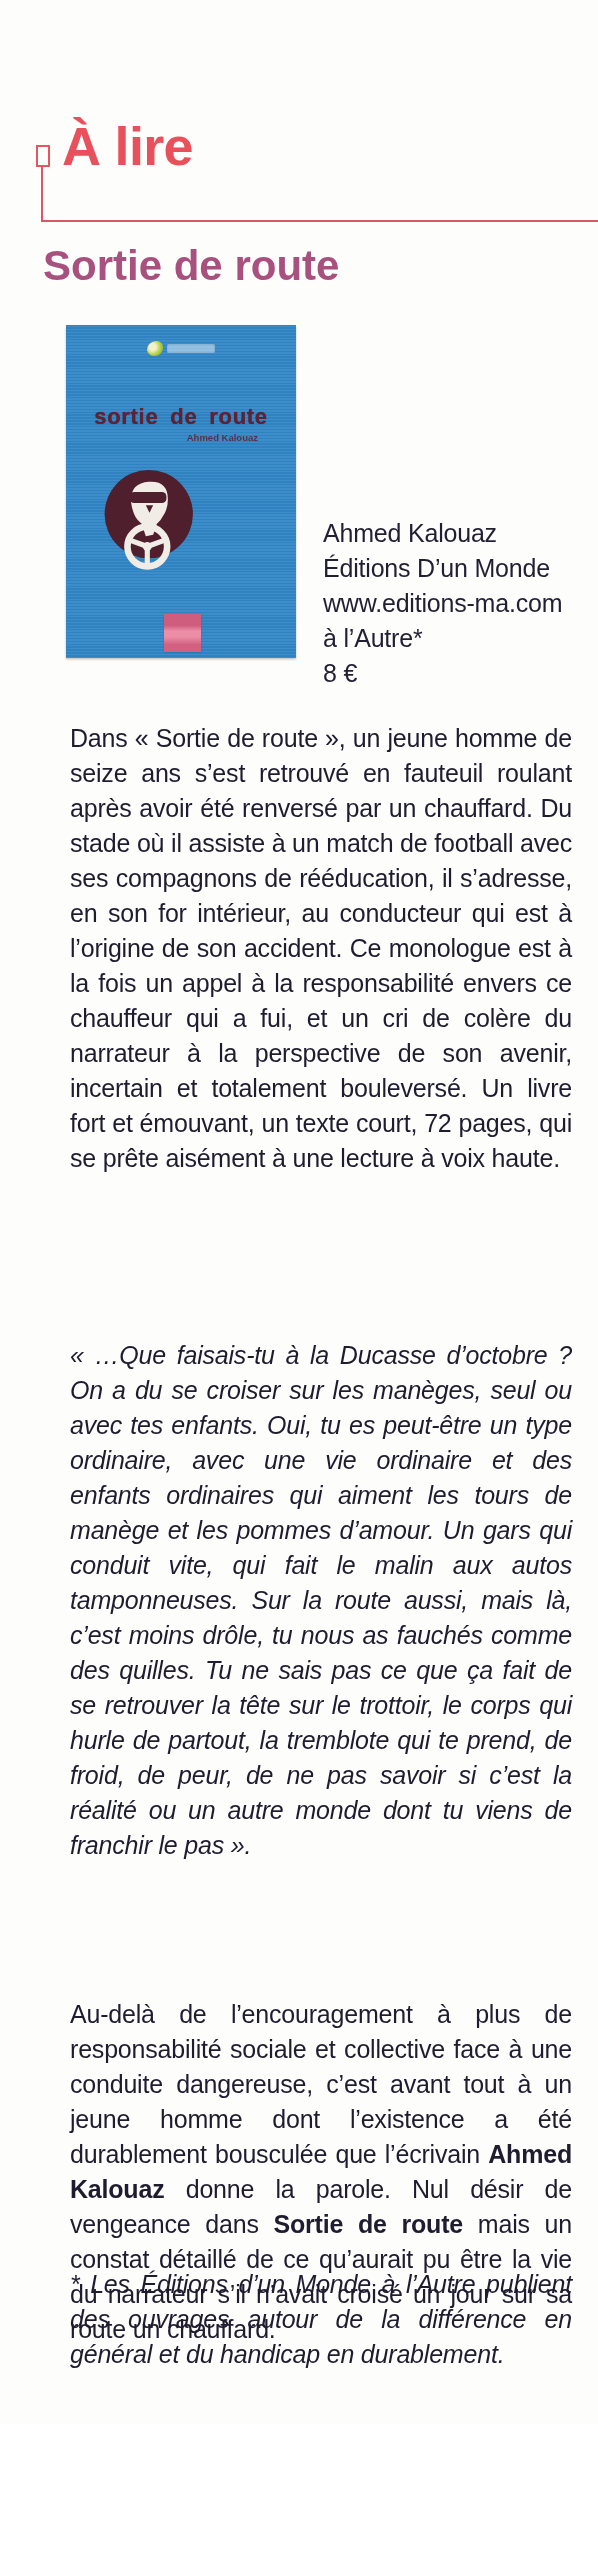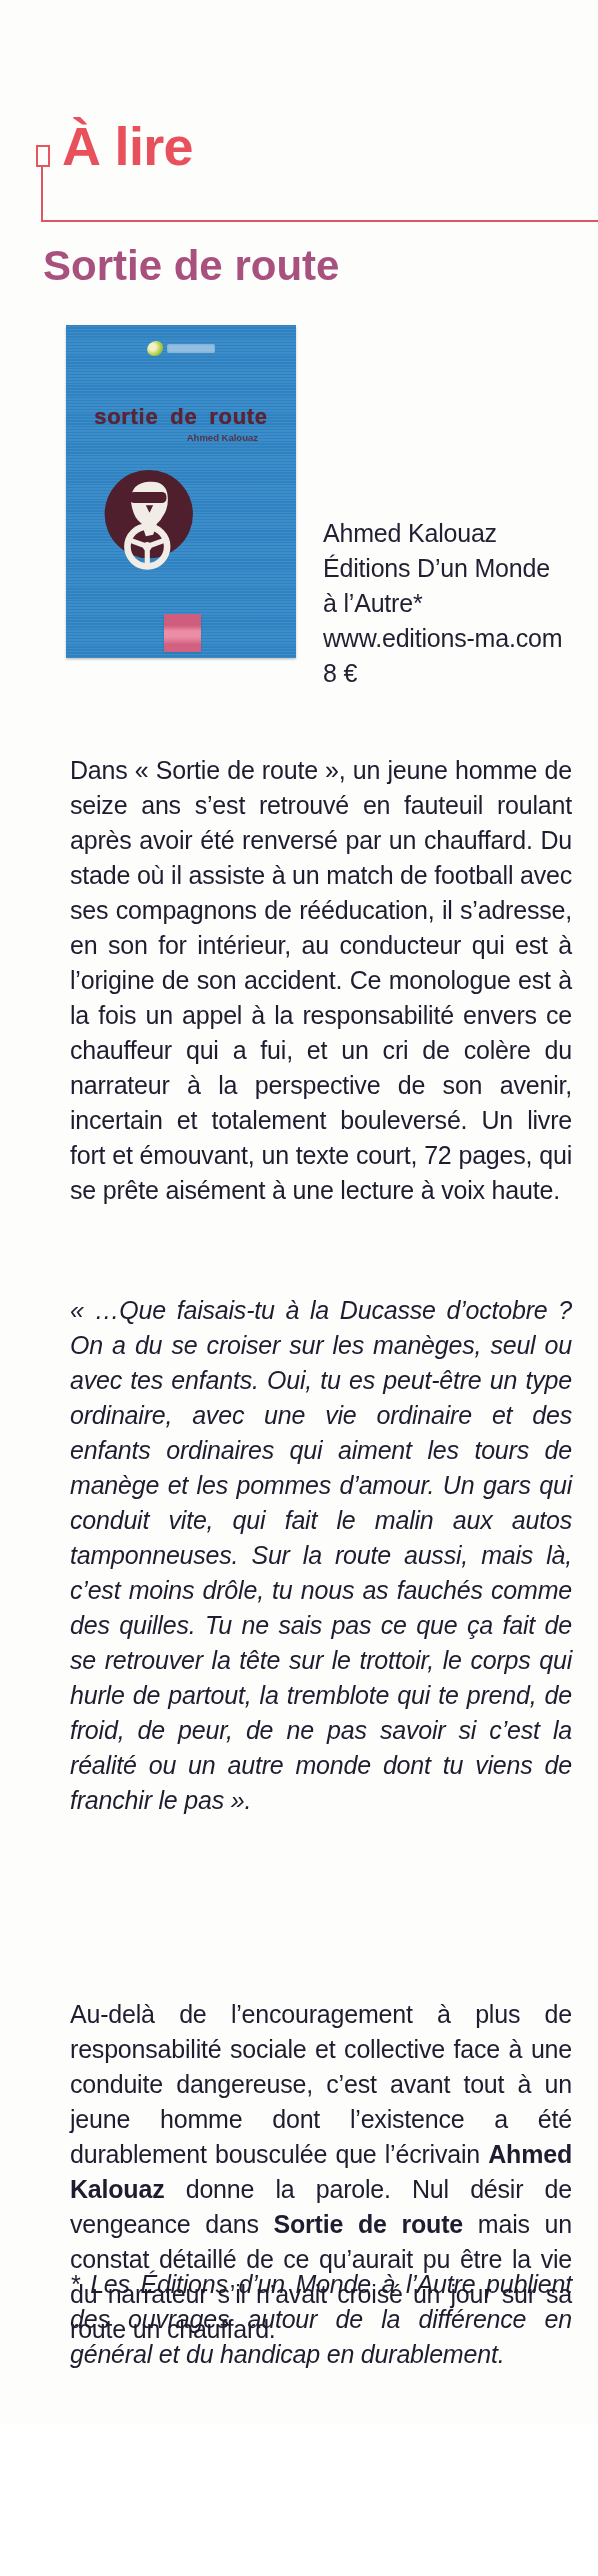--- a/index.html
+++ b/index.html
@@ -149,8 +149,8 @@
   <div class="book-info">
     <div>Ahmed Kalouaz</div>
     <div>Éditions D’un Monde</div>
+    <div>www.editions-ma.com</div>
     <div>à l’Autre*</div>
-    <div>www.editions-ma.com</div>
     <div>8 €</div>
   </div>
 

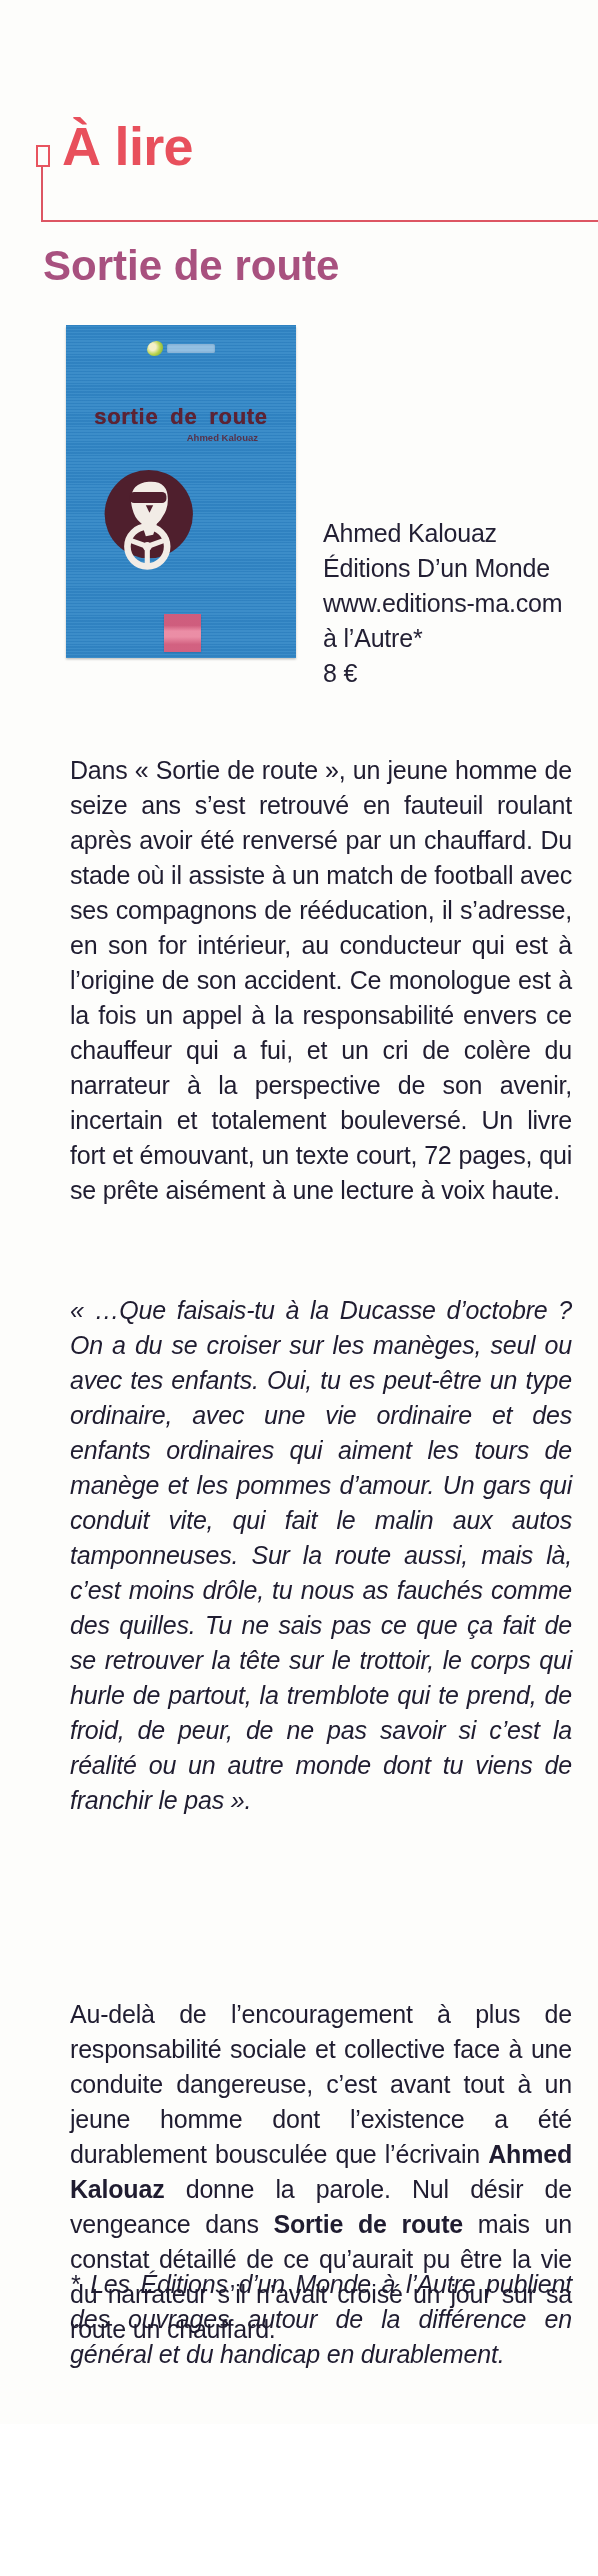--- a/index.html
+++ b/index.html
@@ -93,7 +93,7 @@
     letter-spacing:-0.2px;
   }
   .para.quote,.para.footnote{font-style:italic;}
-  .p1{top:753px;}
+  .p1{top:721px;}
   .quote{top:1293px;}
   .p3{top:1997px;}
   .footnote{top:2267px;}

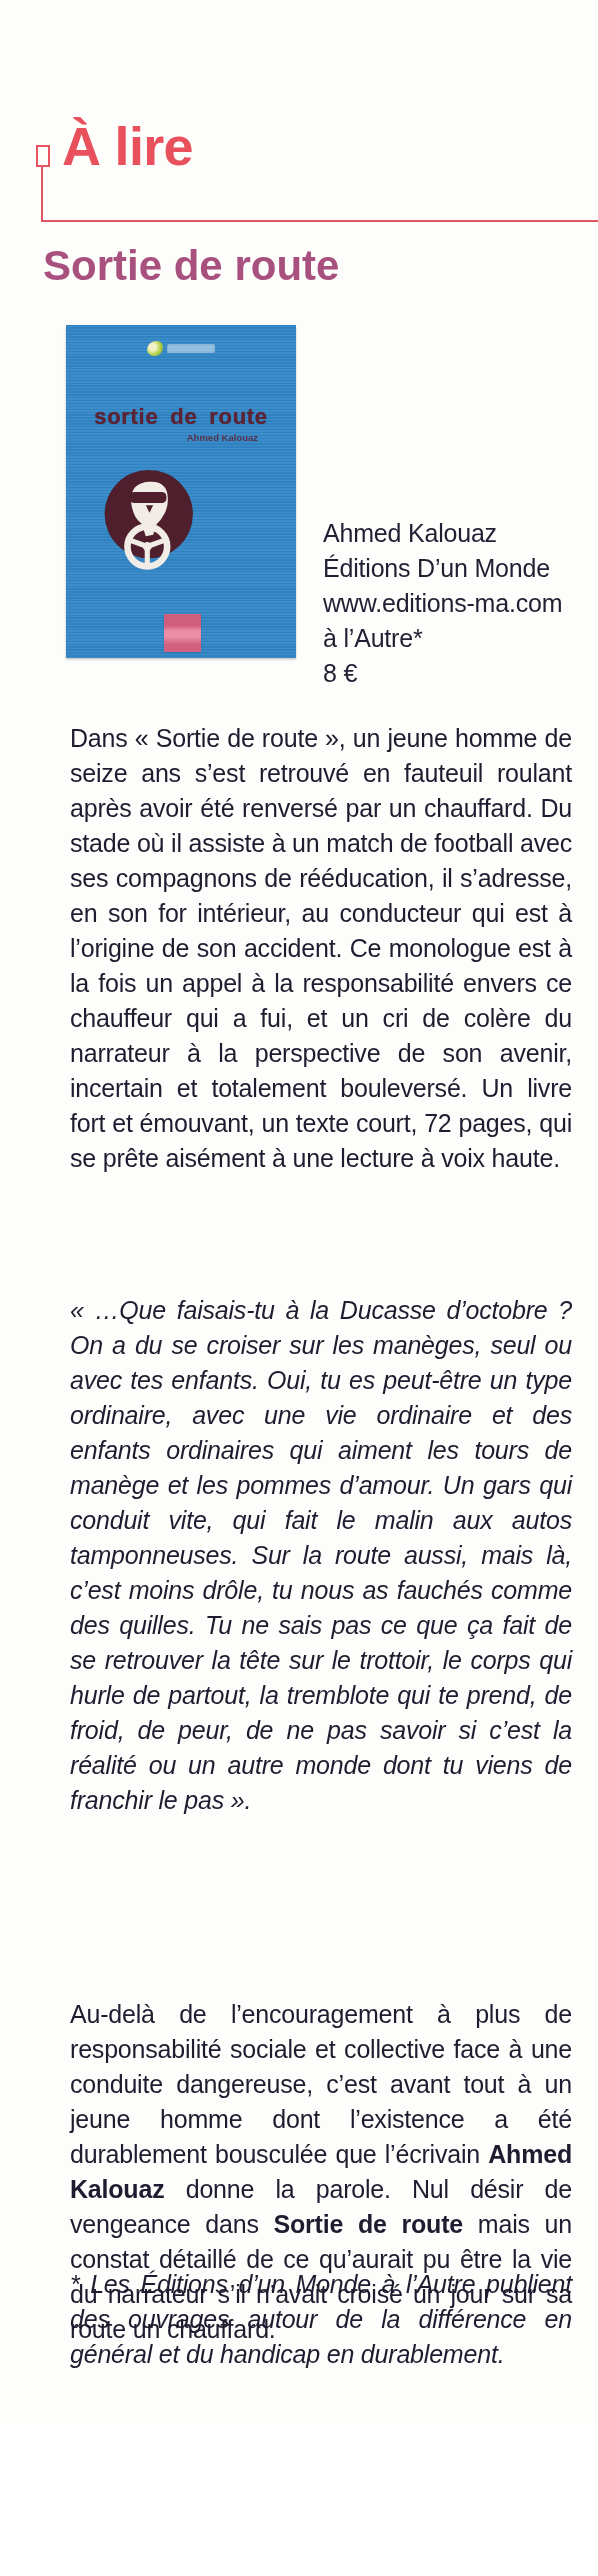--- a/index.html
+++ b/index.html
@@ -94,7 +94,7 @@
   }
   .para.quote,.para.footnote{font-style:italic;}
   .p1{top:721px;}
-  .quote{top:1293px;}
+  .quote{top:1338px;}
   .p3{top:1997px;}
   .footnote{top:2267px;}
   .bold{font-weight:bold;}

